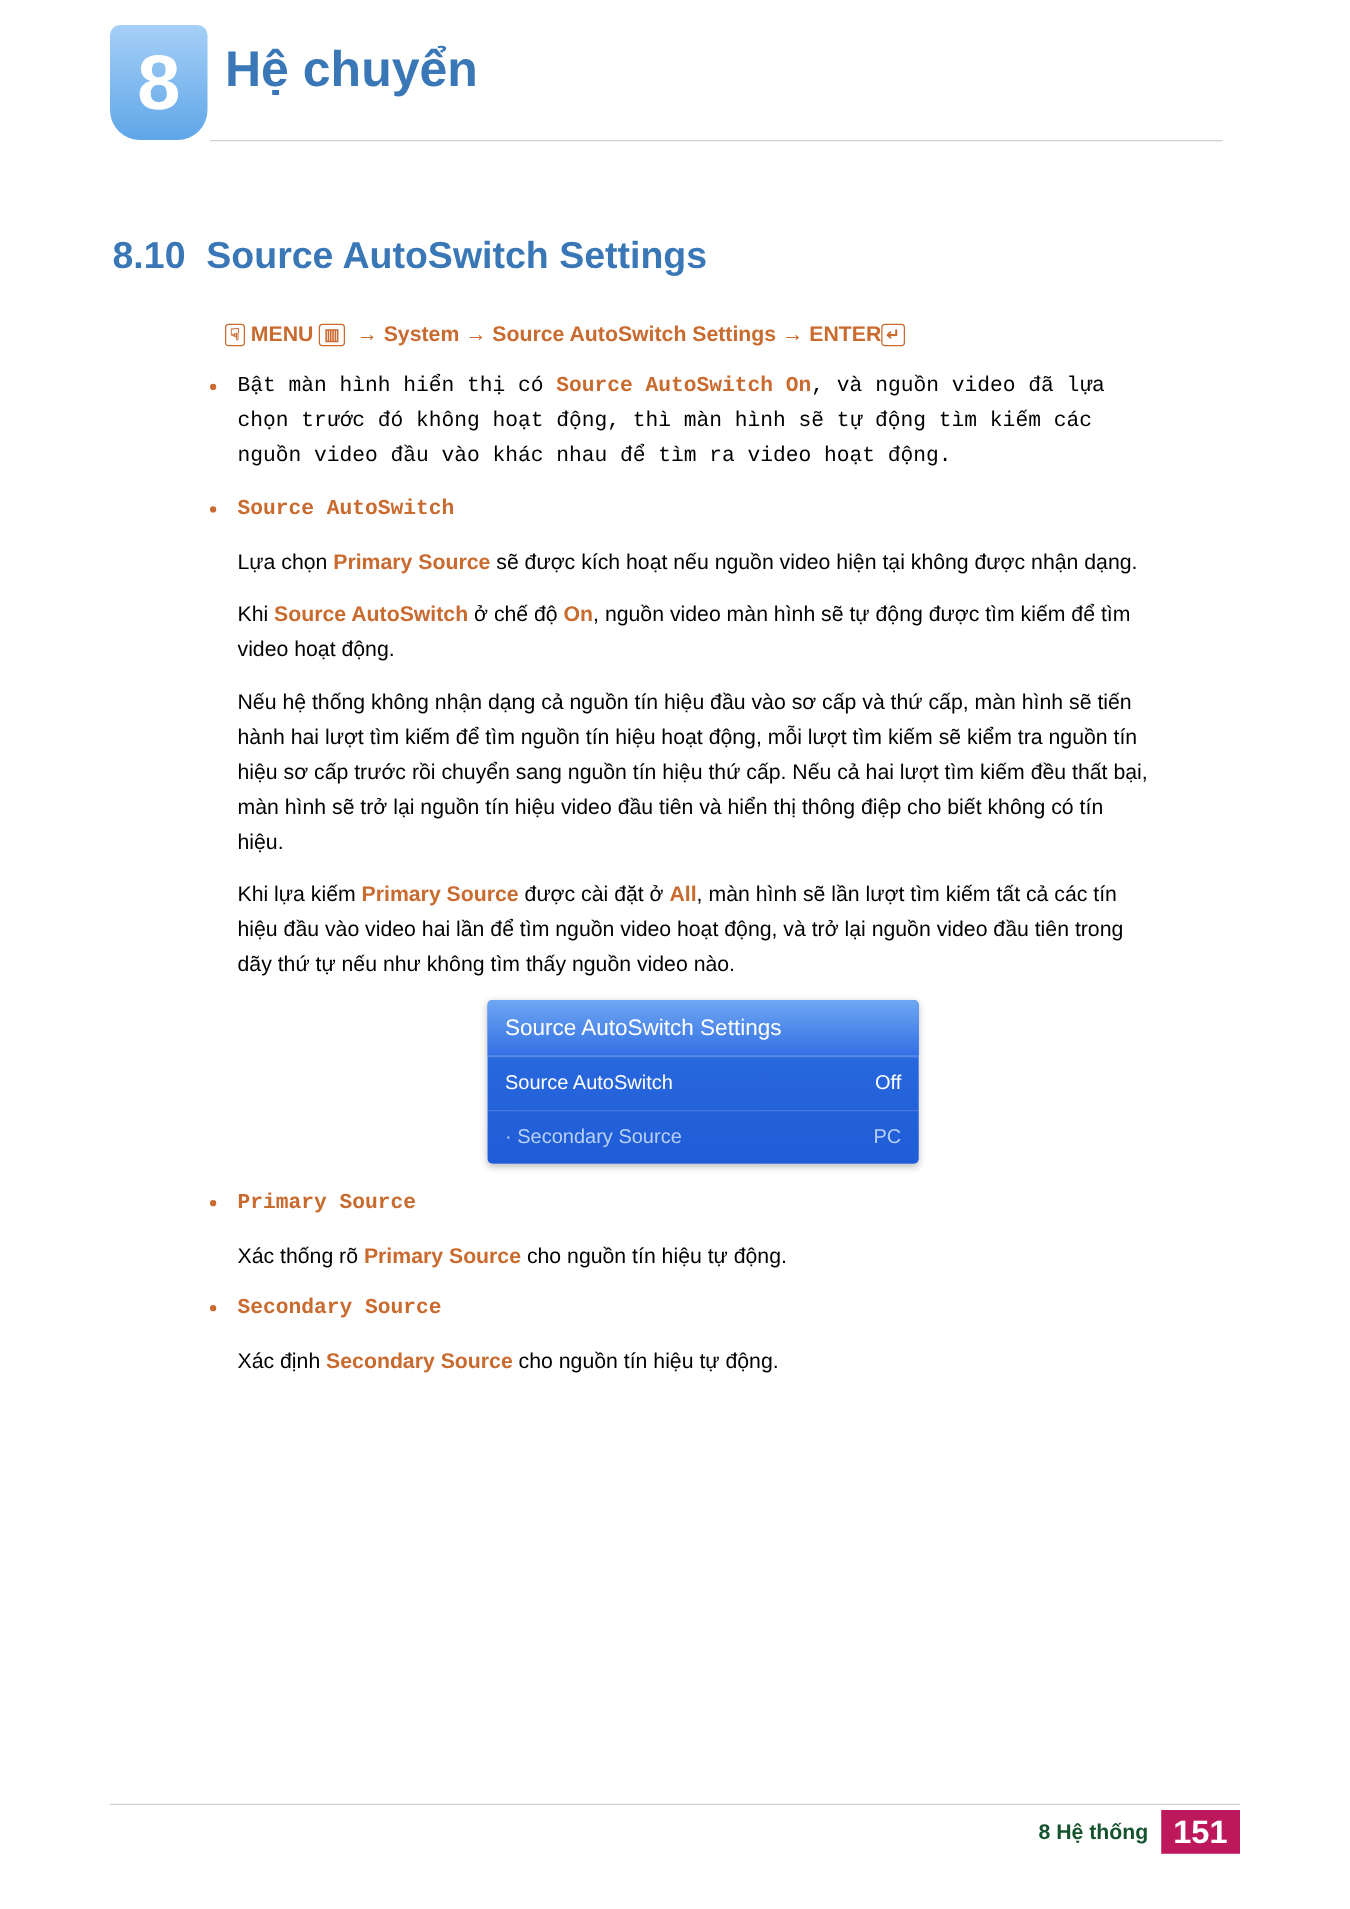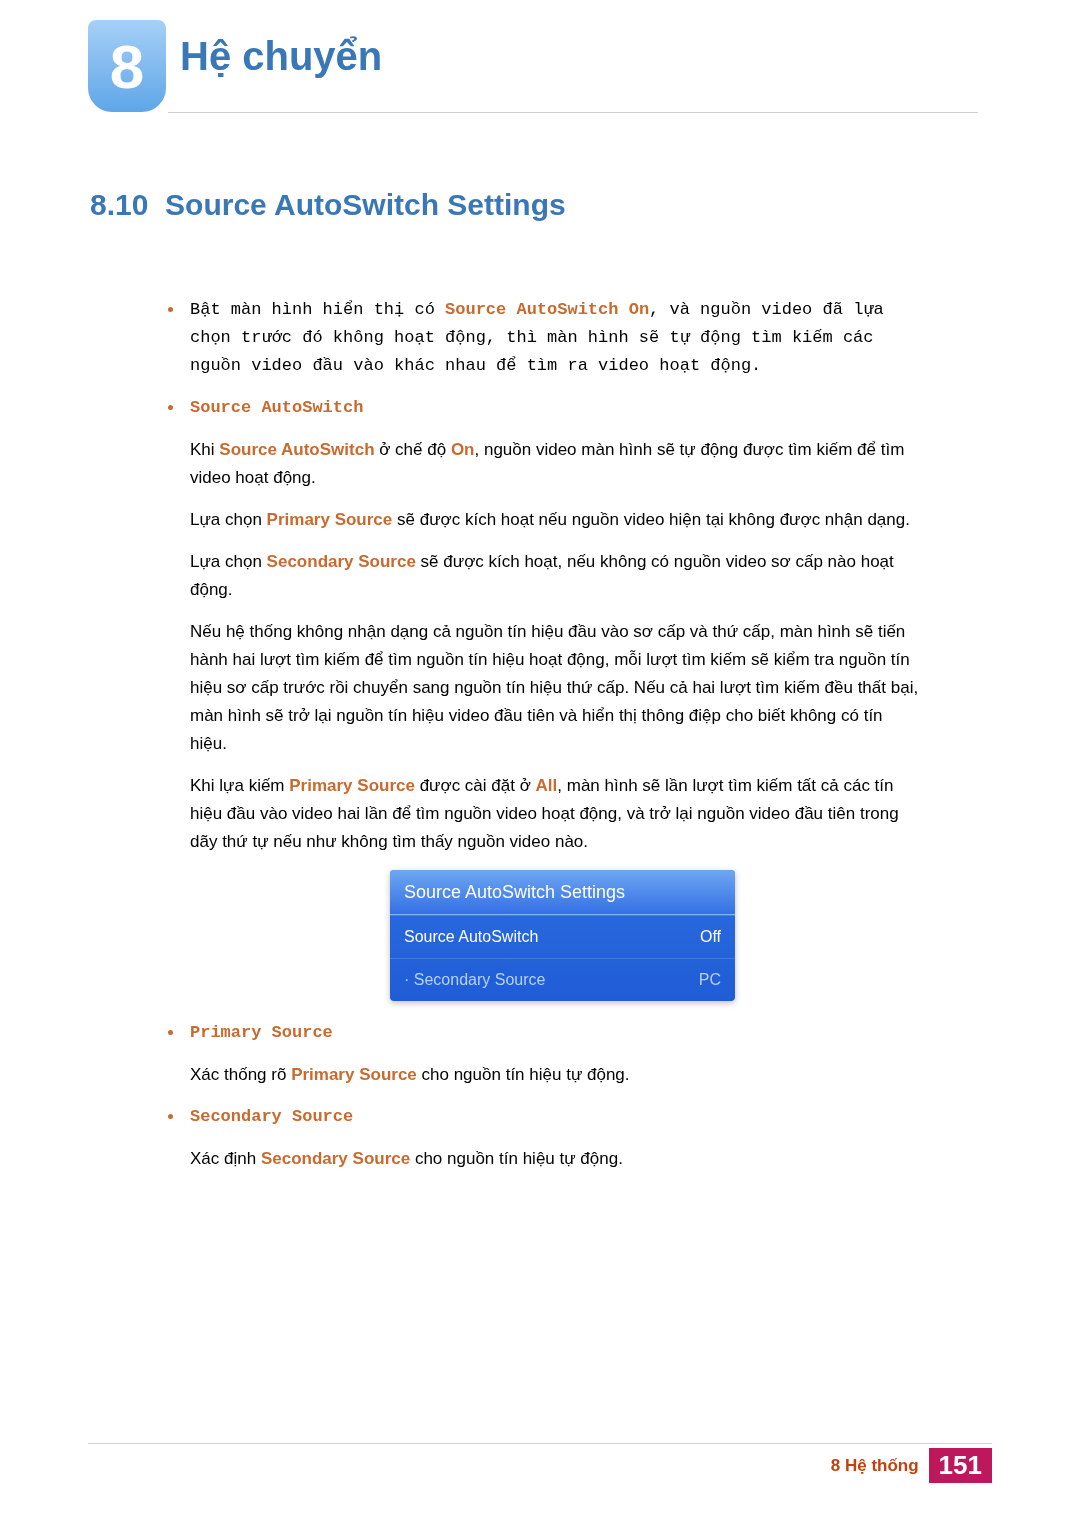--- a/index.html
+++ b/index.html
@@ -193,6 +193,17 @@
     <span>8.10</span>&nbsp;&nbsp;<span>Source AutoSwitch Settings</span>
   </div>
 
+  <div class="nav-path">
+    <span class="icon-box">☟</span>
+    <span>MENU</span>
+    <span class="icon-box">▥</span>
+    &nbsp;<span>→</span>
+    <span>System</span>
+    <span>→</span>
+    <span>Source AutoSwitch Settings</span>
+    <span>→</span>
+    <span>ENTER</span><span class="icon-box">↵</span>
+  </div>
 
   <div class="body">
 

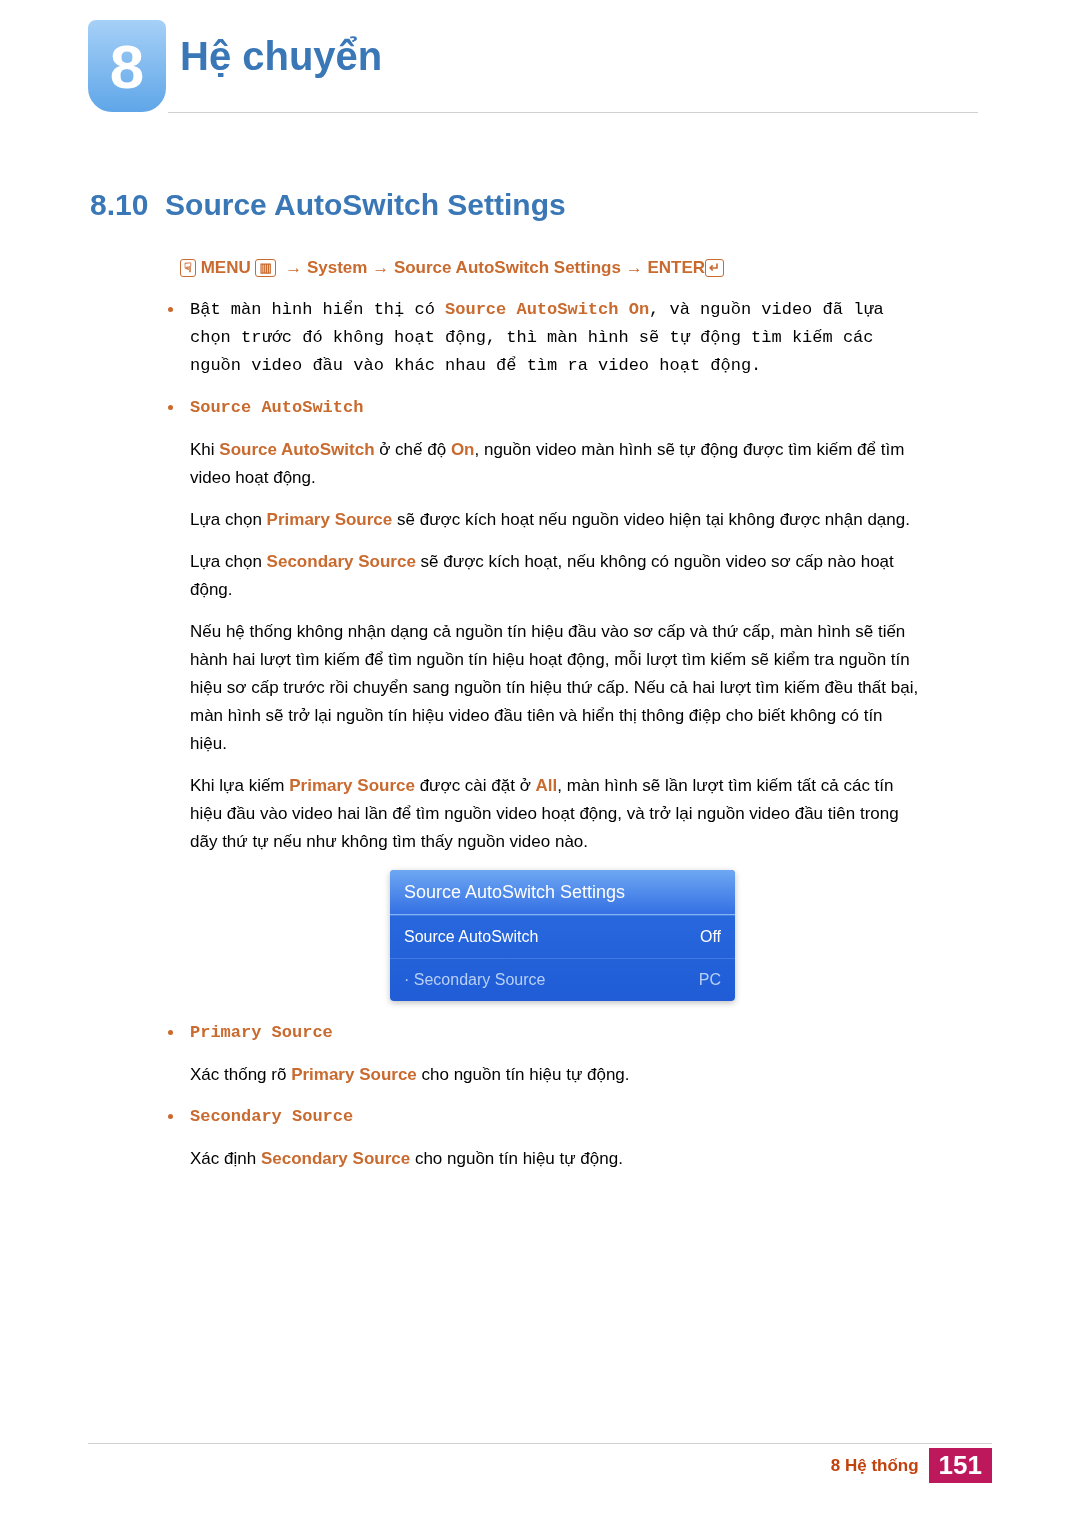--- a/index.html
+++ b/index.html
@@ -216,10 +216,10 @@
     </div>
     <div class="sub-body">
       <p>
+        <span>Lựa chọn </span><span class="orange-inline">Primary Source</span><span> sẽ được kích hoạt nếu nguồn video hiện tại không được nhận dạng.</span>
+      </p>
+      <p>
         <span>Khi </span><span class="orange-inline">Source AutoSwitch</span><span> ở chế độ </span><span class="orange-inline">On</span><span>, nguồn video màn hình sẽ tự động được tìm kiếm để tìm video hoạt động.</span>
-      </p>
-      <p>
-        <span>Lựa chọn </span><span class="orange-inline">Primary Source</span><span> sẽ được kích hoạt nếu nguồn video hiện tại không được nhận dạng.</span>
       </p>
       <p>
         <span>Lựa chọn </span><span class="orange-inline">Secondary Source</span><span> sẽ được kích hoạt, nếu không có nguồn video sơ cấp nào hoạt động.</span>

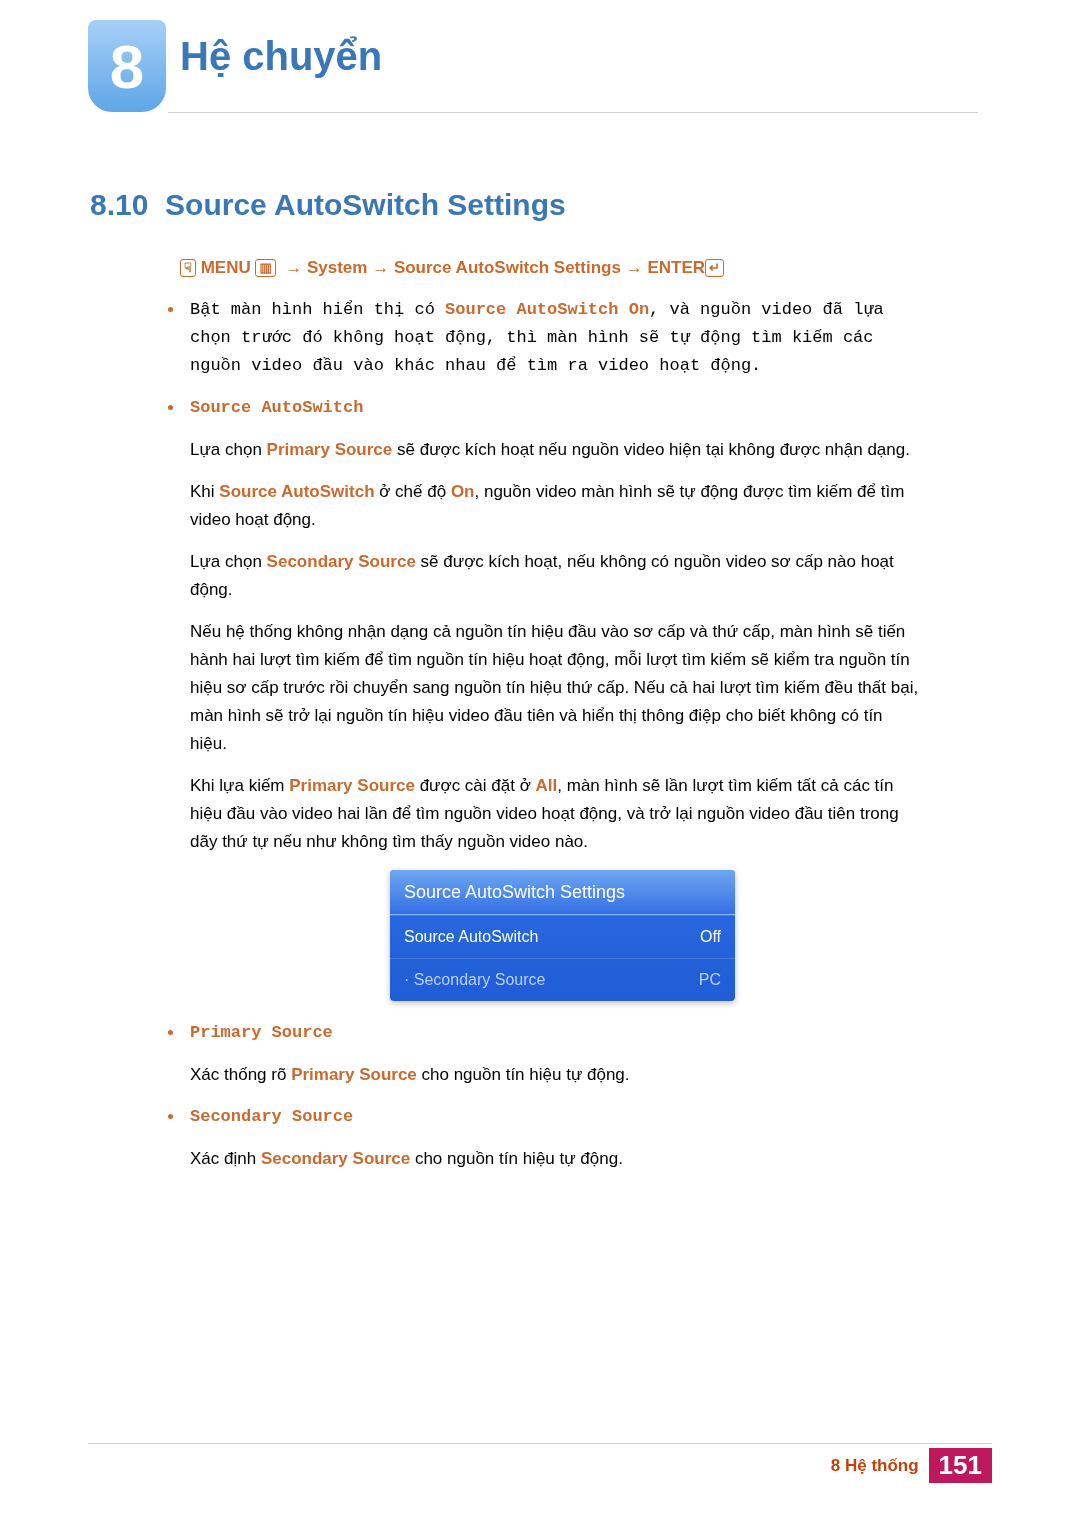--- a/index.html
+++ b/index.html
@@ -221,9 +221,6 @@
       <p>
         <span>Khi </span><span class="orange-inline">Source AutoSwitch</span><span> ở chế độ </span><span class="orange-inline">On</span><span>, nguồn video màn hình sẽ tự động được tìm kiếm để tìm video hoạt động.</span>
       </p>
-      <p>
-        <span>Lựa chọn </span><span class="orange-inline">Secondary Source</span><span> sẽ được kích hoạt, nếu không có nguồn video sơ cấp nào hoạt động.</span>
-      </p>
       <p>Nếu hệ thống không nhận dạng cả nguồn tín hiệu đầu vào sơ cấp và thứ cấp, màn hình sẽ tiến hành hai lượt tìm kiếm để tìm nguồn tín hiệu hoạt động, mỗi lượt tìm kiếm sẽ kiểm tra nguồn tín hiệu sơ cấp trước rồi chuyển sang nguồn tín hiệu thứ cấp. Nếu cả hai lượt tìm kiếm đều thất bại, màn hình sẽ trở lại nguồn tín hiệu video đầu tiên và hiển thị thông điệp cho biết không có tín hiệu.</p>
       <p>
         <span>Khi lựa kiếm </span><span class="orange-inline">Primary Source</span><span> được cài đặt ở </span><span class="orange-inline">All</span><span>, màn hình sẽ lần lượt tìm kiếm tất cả các tín hiệu đầu vào video hai lần để tìm nguồn video hoạt động, và trở lại nguồn video đầu tiên trong dãy thứ tự nếu như không tìm thấy nguồn video nào.</span>

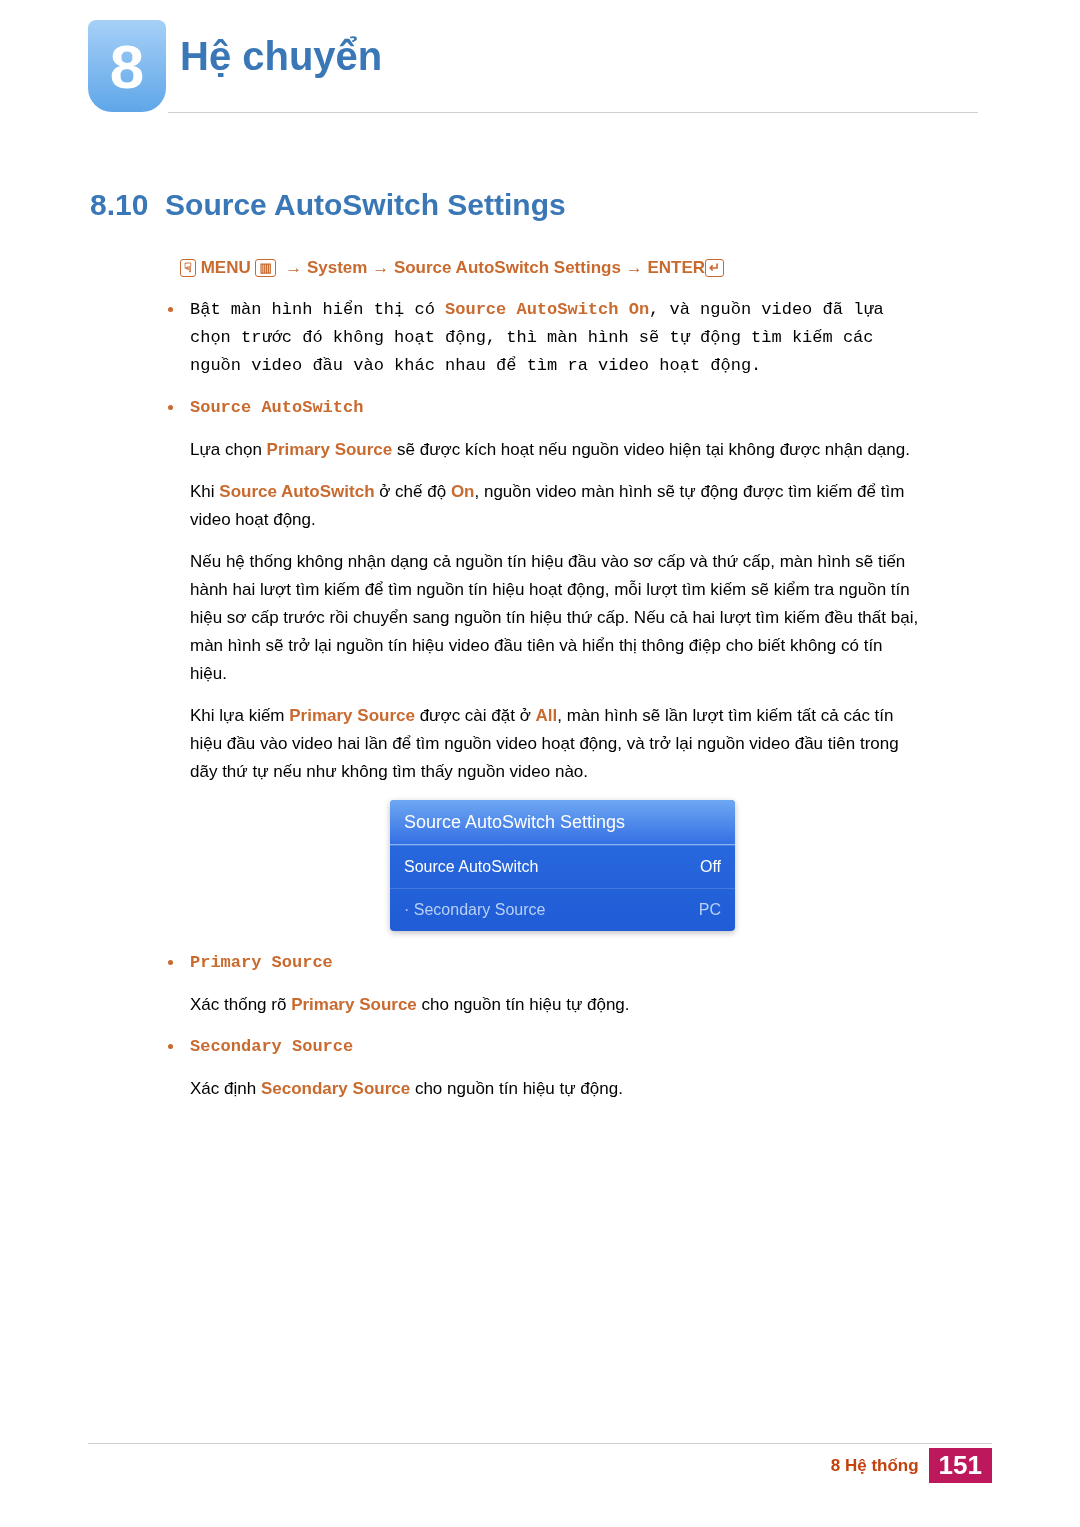--- a/index.html
+++ b/index.html
@@ -165,7 +165,7 @@
     padding-top: 8px;
   }
   .footer-chapter {
-    color: #c2410c;
+    color: #14532d;
     font-weight: bold;
     font-size: 17px;
     margin-right: 10px;

